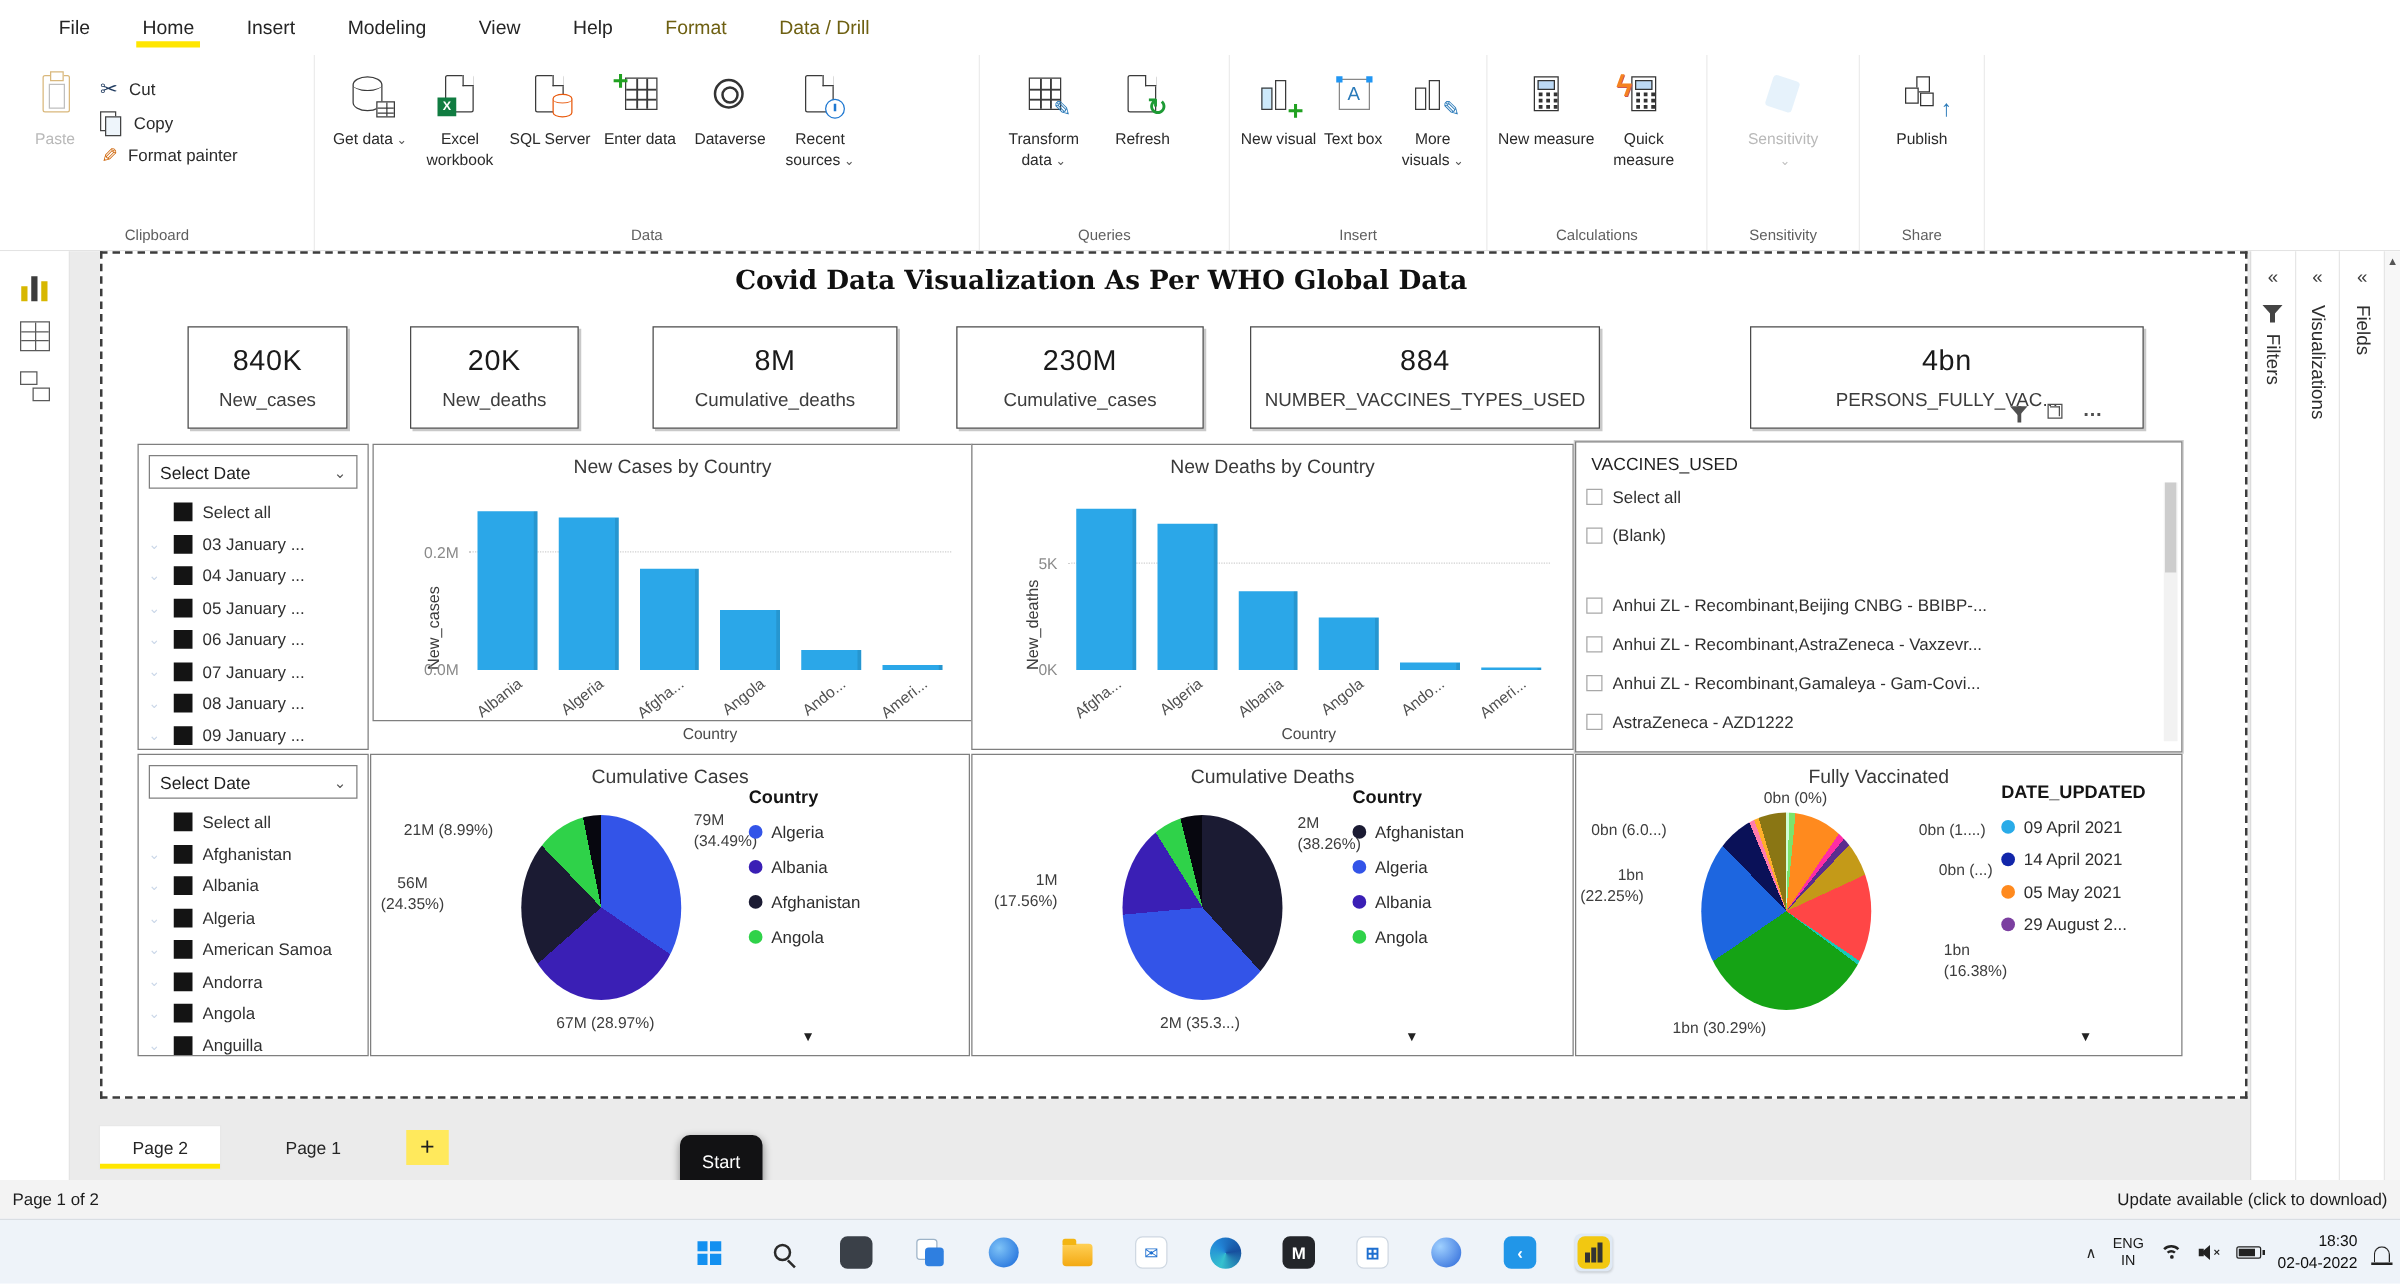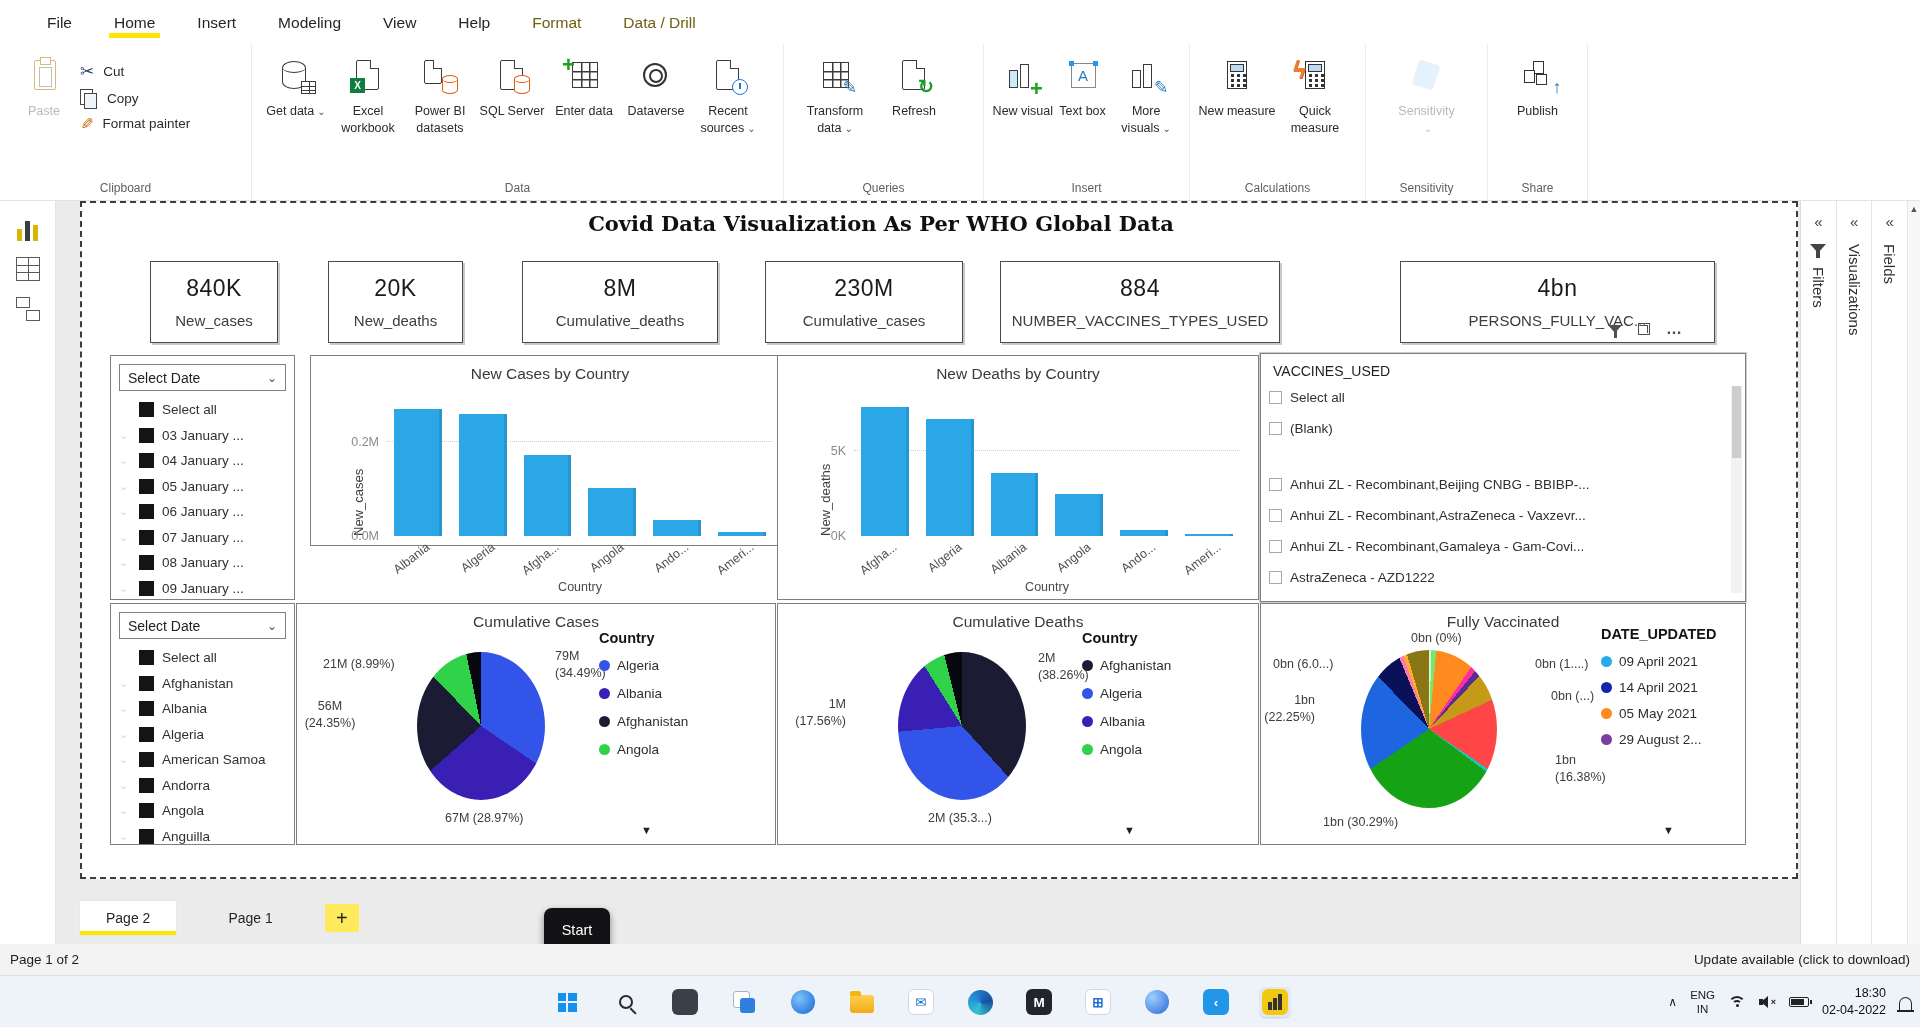--- a/index.html
+++ b/index.html
@@ -276,13 +276,6 @@
       </div>
       <div class="rbtn">
         <span class="icon">
-            <span class="pg" style="width:18px;height:24px;left:6px"></span>
-            <span class="ocyl"></span>
-          </span>
-        <span class="rlab">Power BI datasets</span>
-      </div>
-      <div class="rbtn">
-        <span class="icon">
             <span class="pg"></span>
             <span class="ocyl"></span>
           </span>

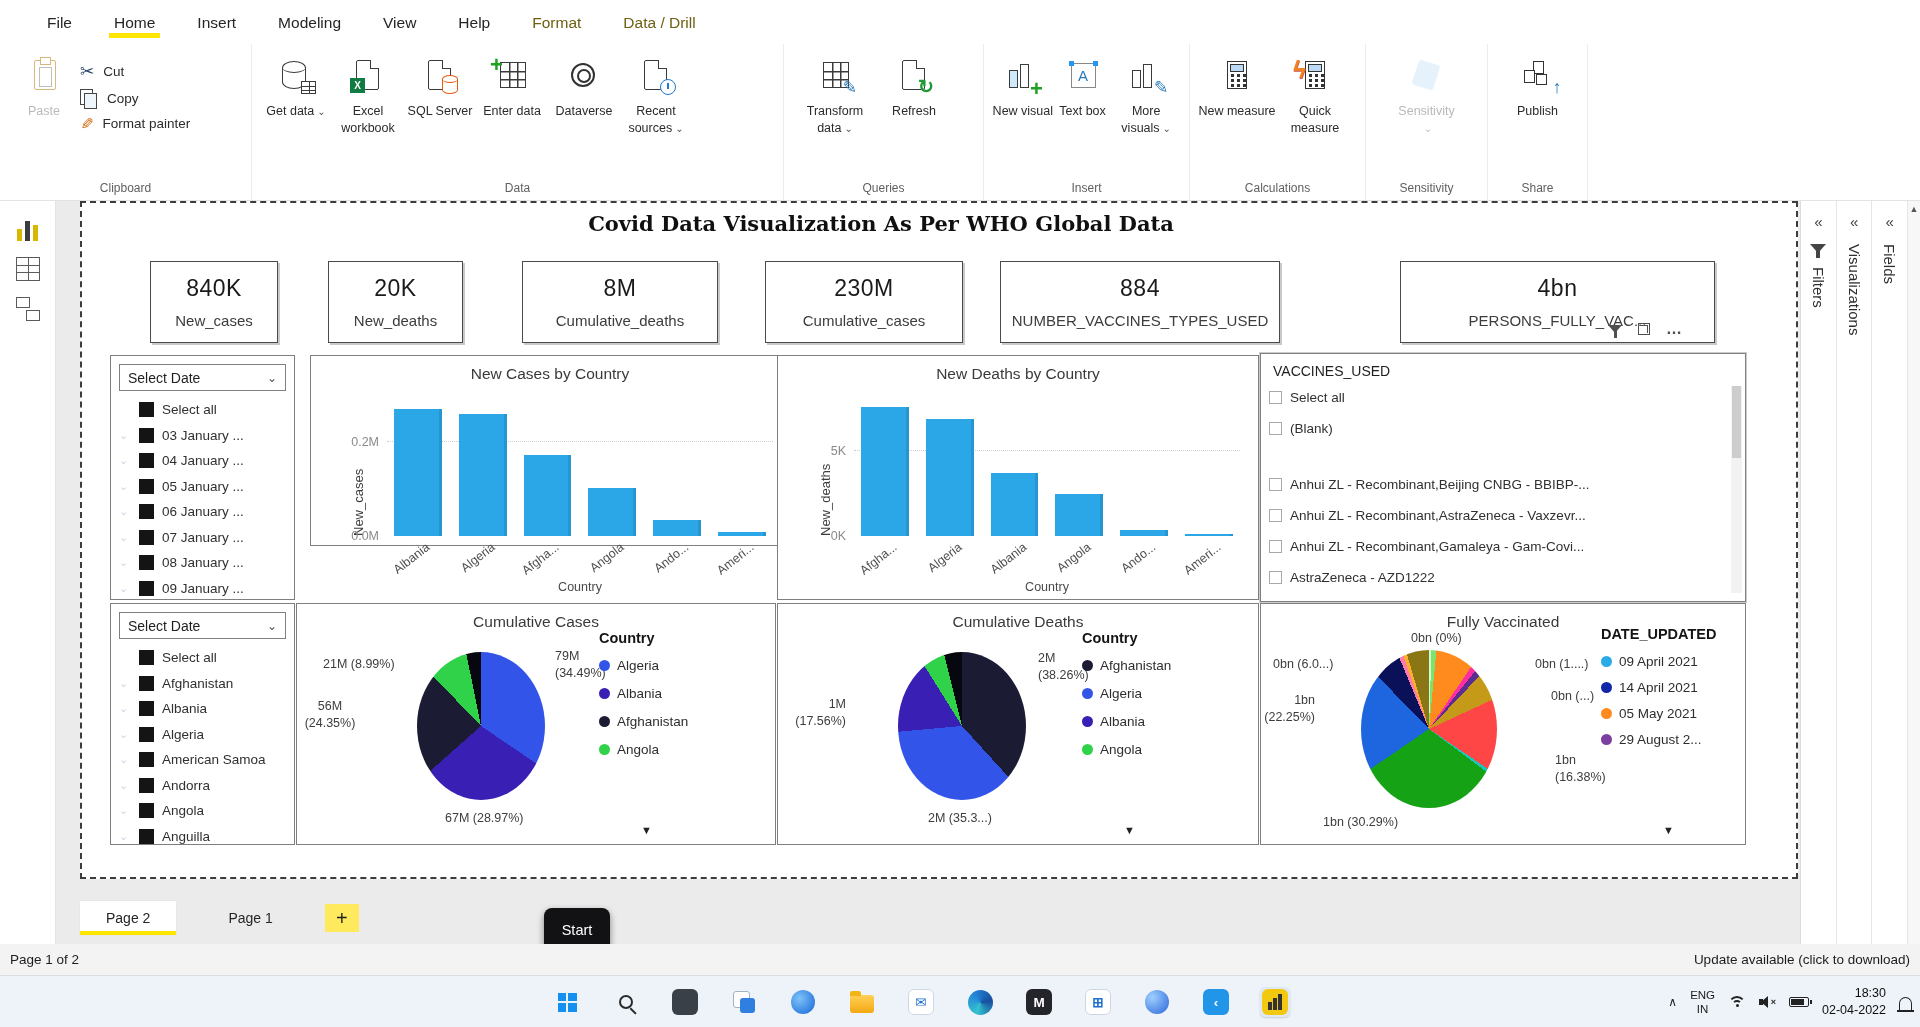--- a/index.html
+++ b/index.html
@@ -93,7 +93,7 @@
 
   .visual{position:absolute;background:#fff;border:1px solid #7f7f7f}
   .v-slicer1{left:28px;top:152px;width:185px;height:245px}
-  .v-bar1{left:228px;top:152px;width:480px;height:191px}
+  .v-bar1{left:216px;top:152px;width:480px;height:222px}
   .v-bar2{left:695px;top:152px;width:482px;height:245px}
   .v-list{left:1178px;top:150px;width:486px;height:249px;box-shadow:0 0 0 1px #ccc}
   .v-slicer2{left:28px;top:400px;width:185px;height:242px}

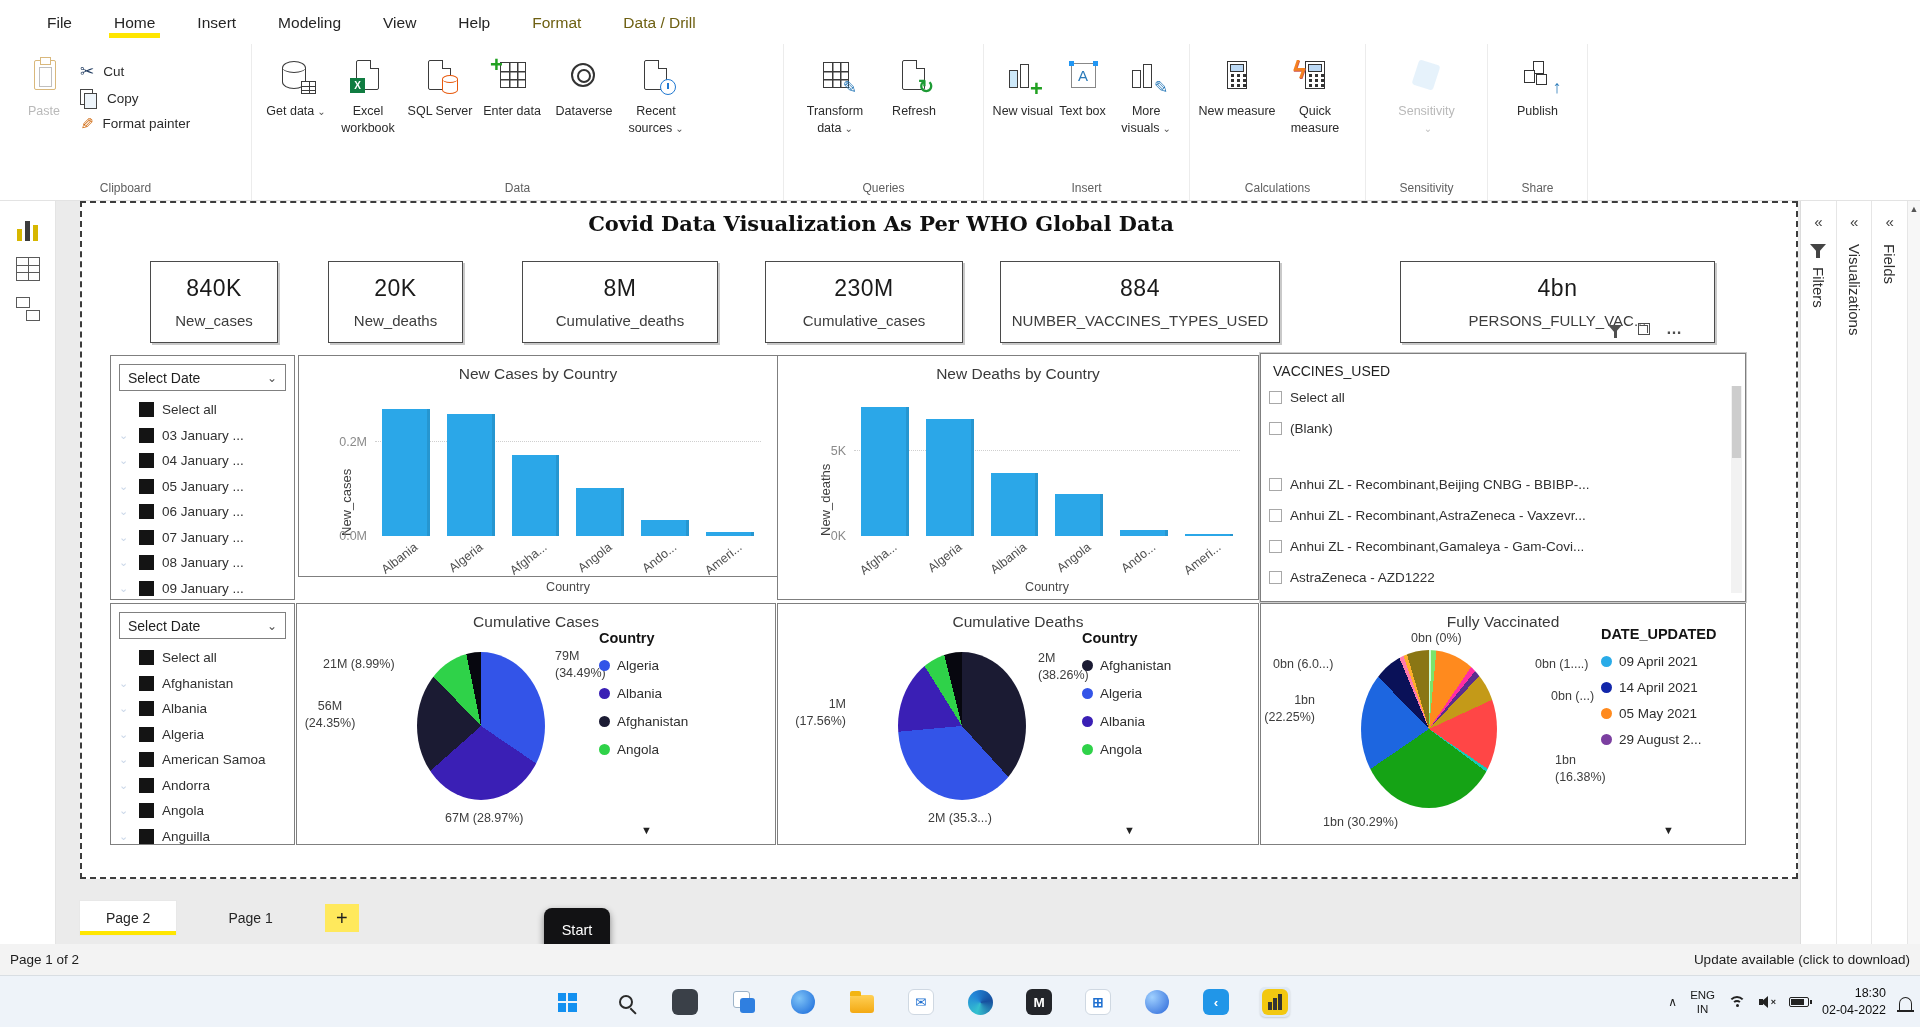--- a/index.html
+++ b/index.html
@@ -153,7 +153,7 @@
   .v-pie3 .co-3{left:274px;top:52px}
   .v-pie3 .co-4{left:290px;top:84px}
   .v-pie3 .co-5{left:294px;top:148px}
-  .v-pie3 .co-6{left:62px;top:210px}
+  .v-pie3 .co-6{left:77px;top:210px}
 
   
   .pagesbar{position:absolute;left:80px;top:895px;height:46px;display:flex;align-items:center;gap:26px}

